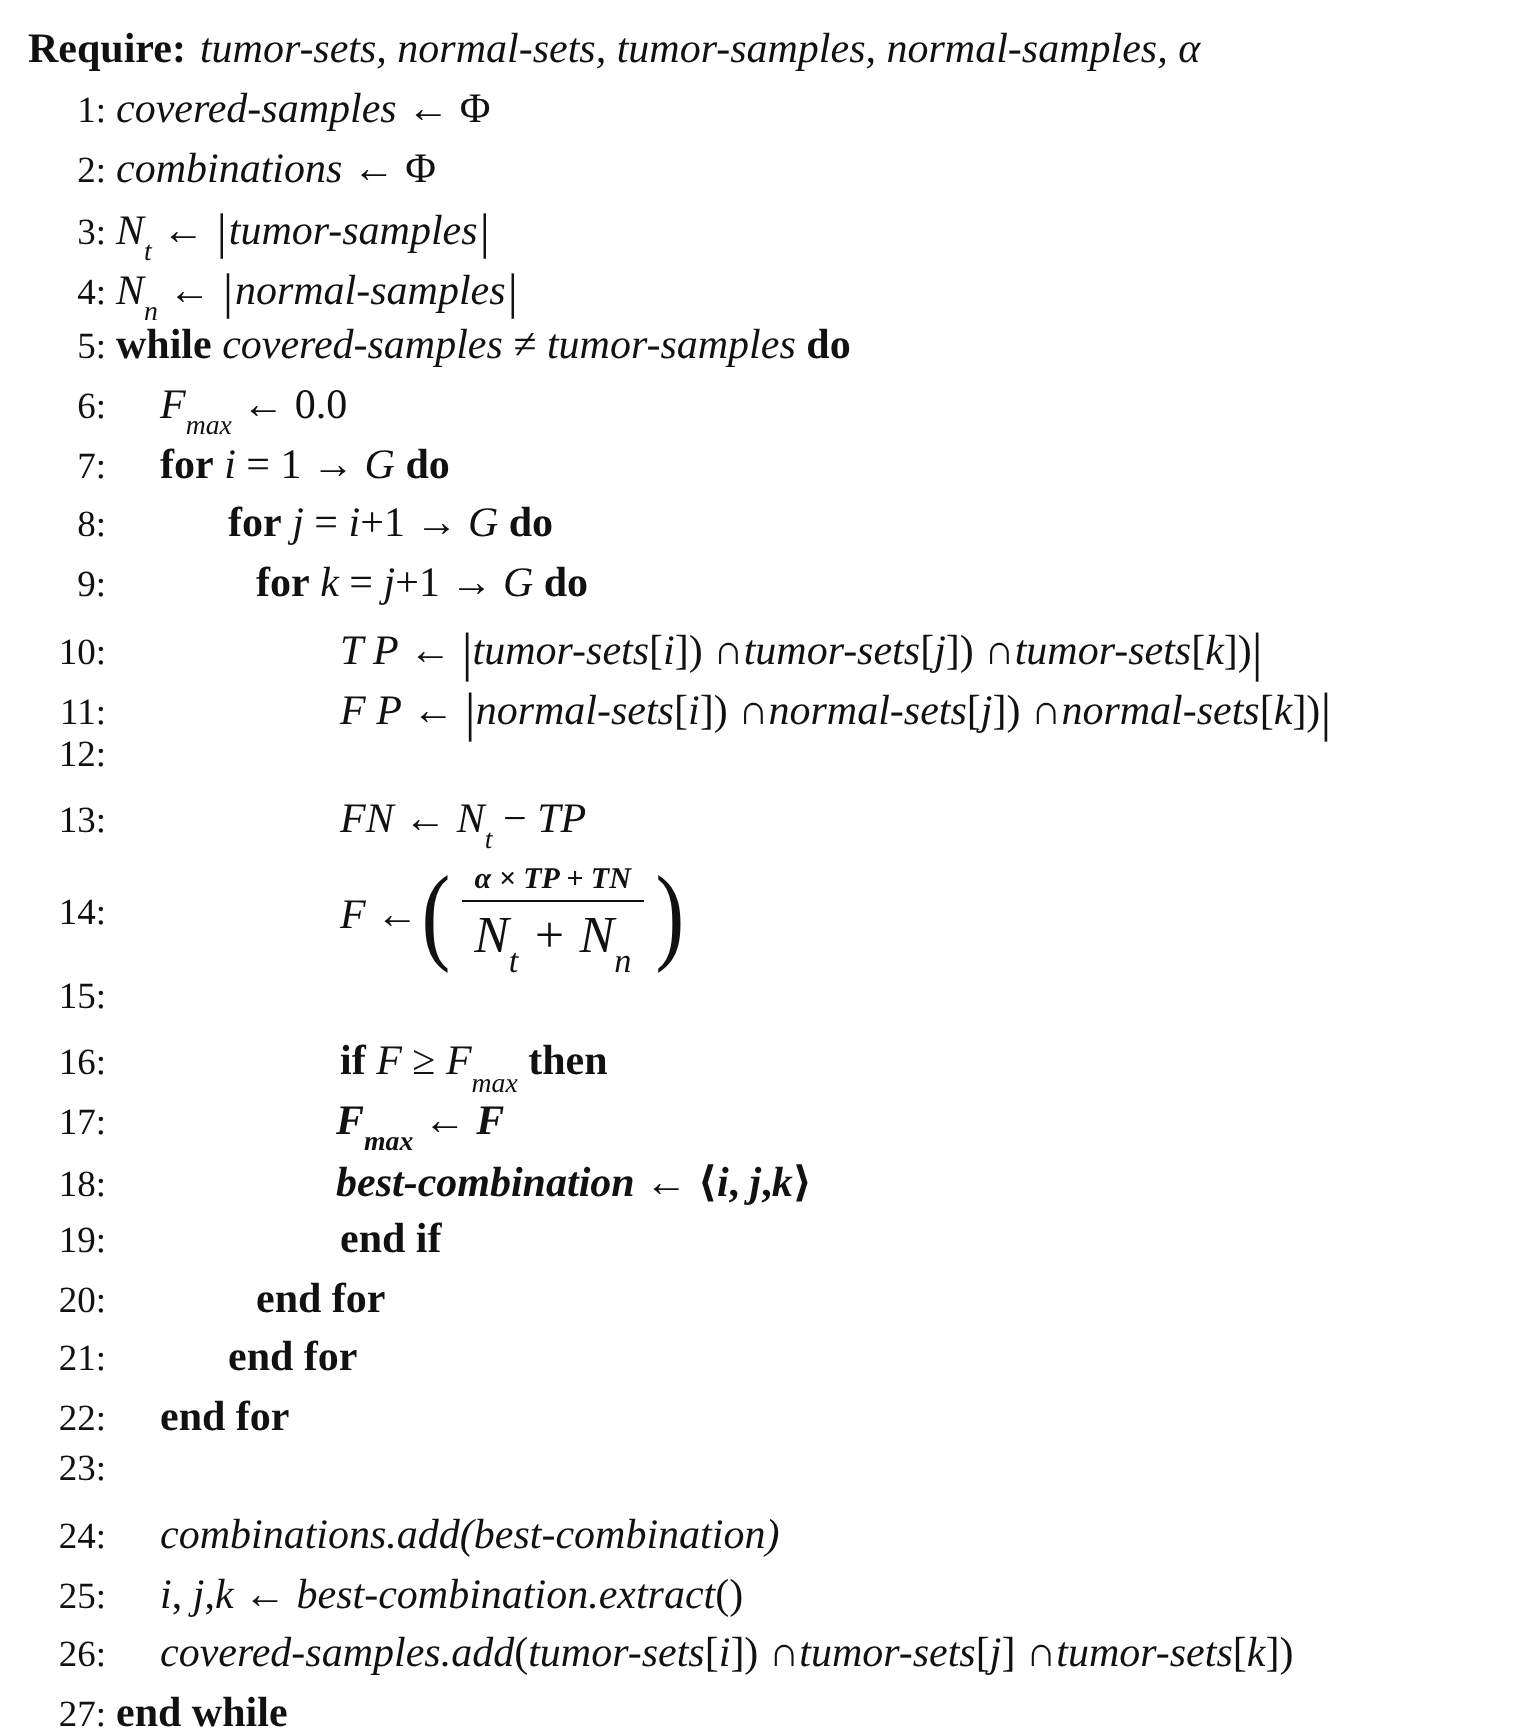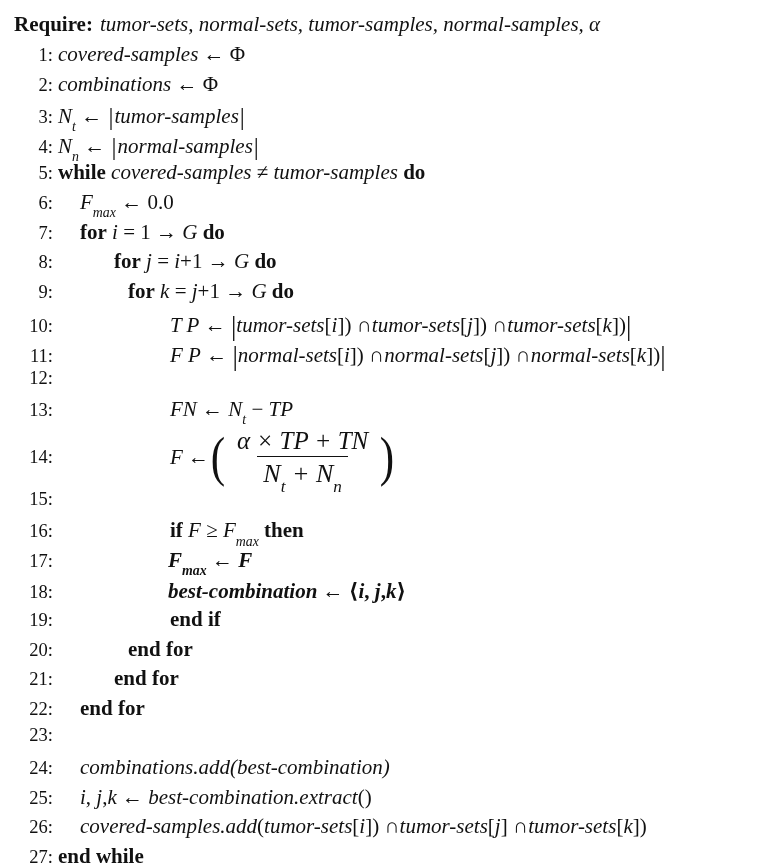--- a/index.html
+++ b/index.html
@@ -127,8 +127,9 @@
   }
   .frac .num {
     padding: 0 6px 1px 6px;
-    font-size: 25px;
-    white-space: pre;
+    font-size: 15px;
+    white-space: pre;
+    font-weight: bold;
   }
   .frac .den {
     border-top: 1.6px solid #111;

